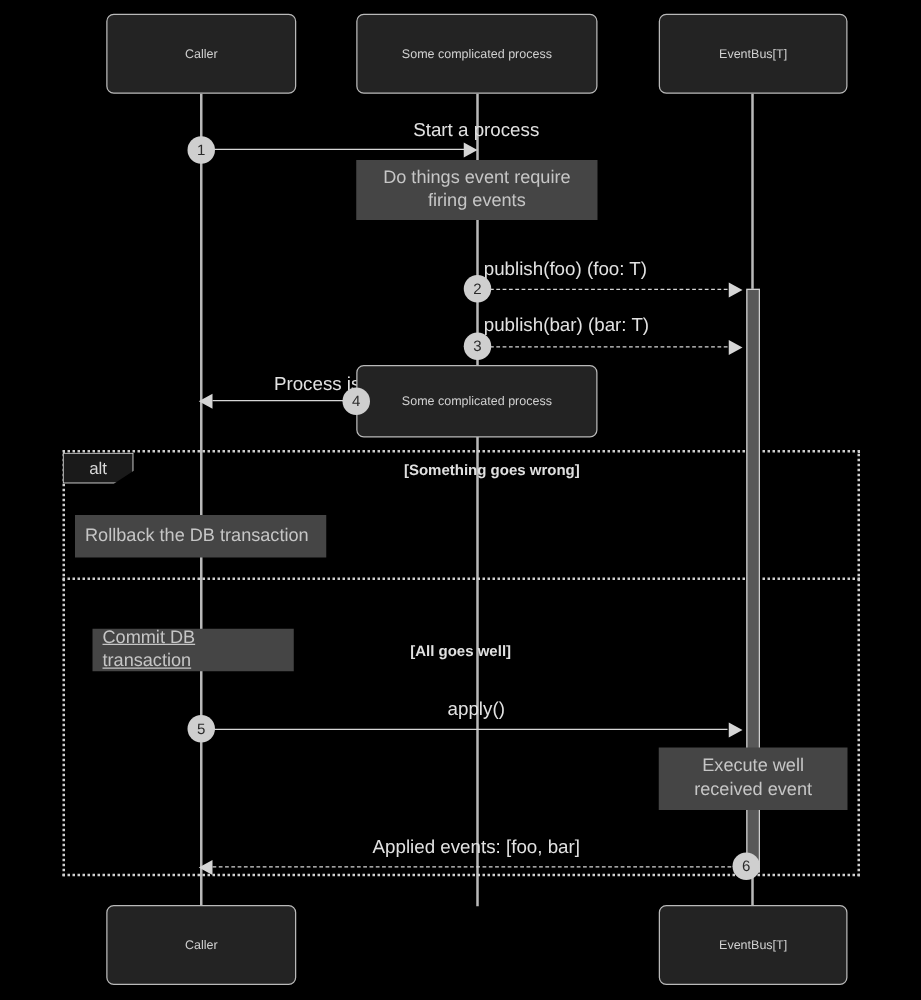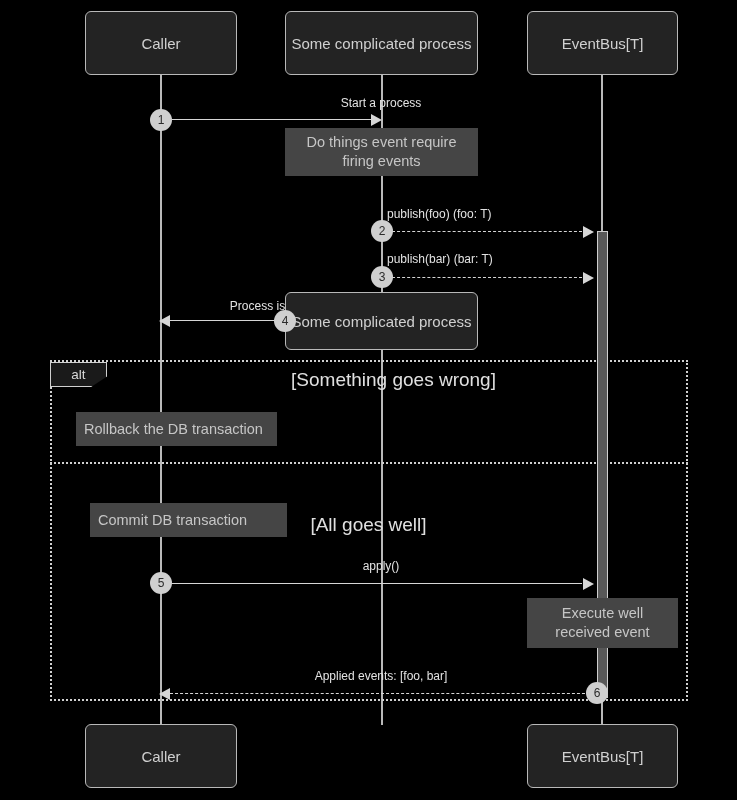--- a/index.html
+++ b/index.html
@@ -26,7 +26,7 @@
     border: 1.6px solid #b9b9b9;
     border-radius: 6px;
     color: #d0d0d0;
-    font-size: 15px;
+    font-size: 10px;
     display: flex;
     align-items: center;
     justify-content: center;

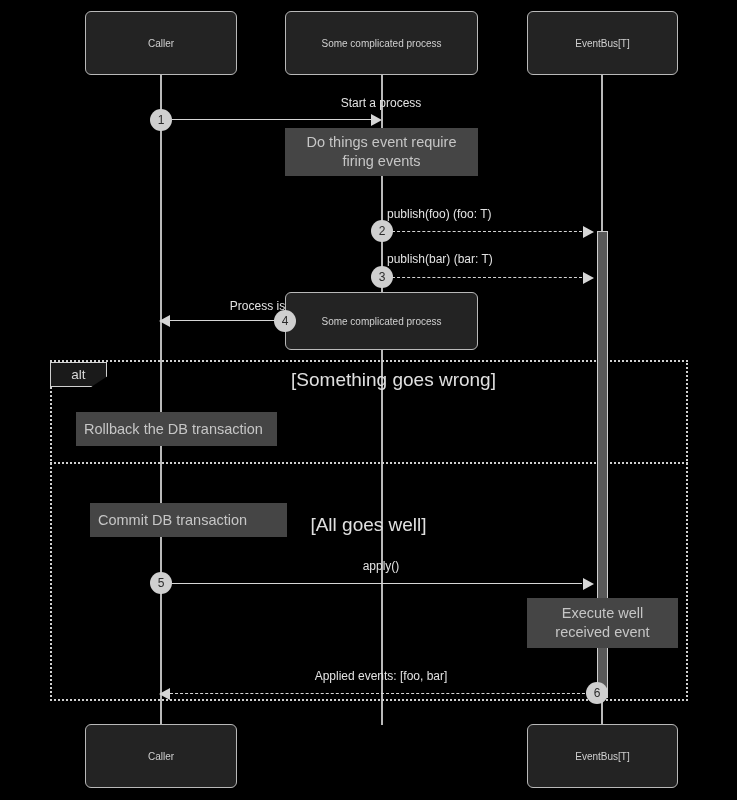--- a/index.html
+++ b/index.html
@@ -97,7 +97,7 @@
   .msg-label {
     position: absolute;
     color: #e2e2e2;
-    font-size: 12px;
+    font-size: 15px;
     white-space: nowrap;
     text-align: center;
     z-index: 4;

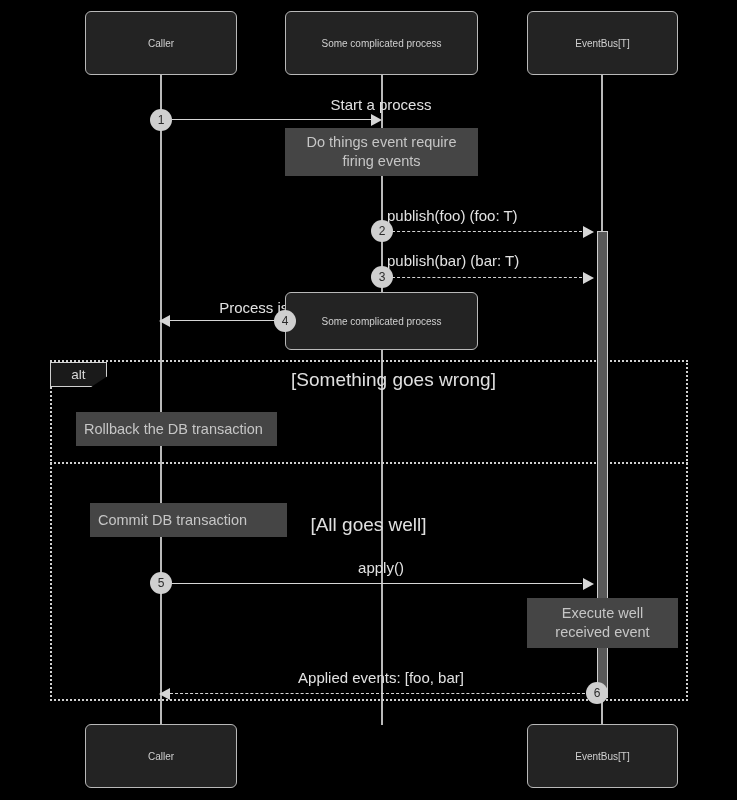--- a/index.html
+++ b/index.html
@@ -148,10 +148,11 @@
   .fragment-cond {
     position: absolute;
     color: #e0e0e0;
-    font-size: 19px;
+    font-size: 12px;
     white-space: nowrap;
     text-align: center;
     z-index: 4;
+    font-weight: bold;
   }
 </style>
 </head>

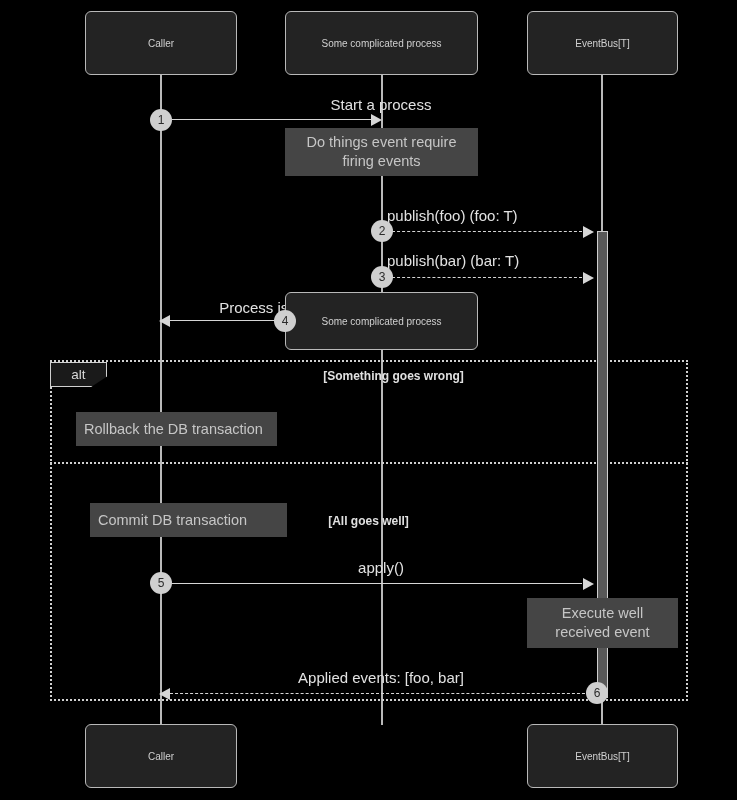--- a/index.html
+++ b/index.html
@@ -70,7 +70,6 @@
   .note.left-align {
     justify-content: flex-start;
     text-align: left;
-    margin-left: 16px;
   }
 
   

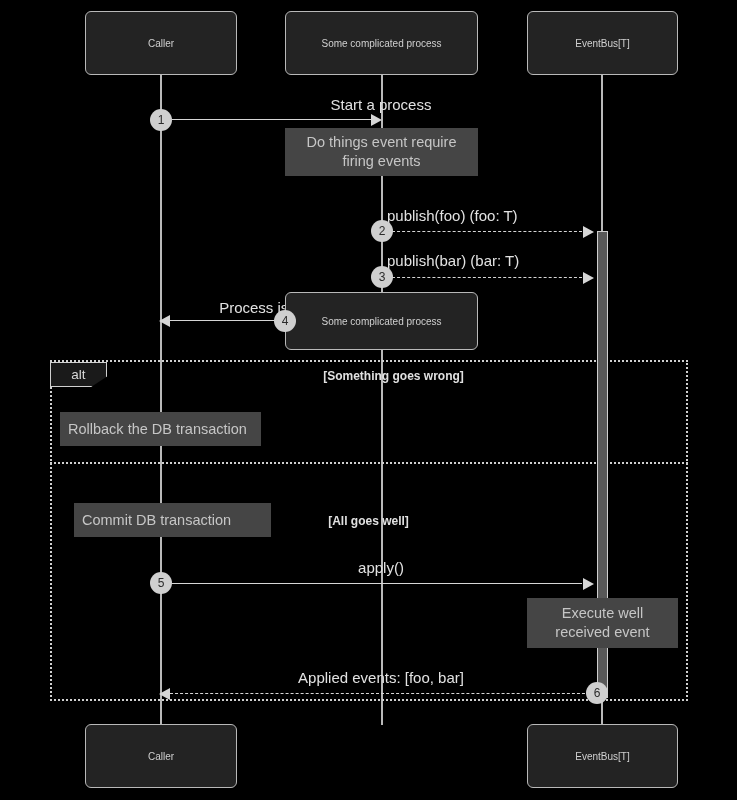--- a/index.html
+++ b/index.html
@@ -219,7 +219,7 @@
   <div class="fragment-divider" style="left:50px; top:462px; width:638px;"></div>
   <div class="fragment-cond" style="left:125px; top:466px; width:487px;margin-top:48px;">[All goes well]</div>
 
-  <div class="note left-align" style="left:74px; top:503px; width:197px; height:34px;">
+  <div class="note left-align" style="left:74px; top:503px; width:161px; height:34px;text-decoration:underline;">
     <span>Commit DB transaction</span>
   </div>
 

